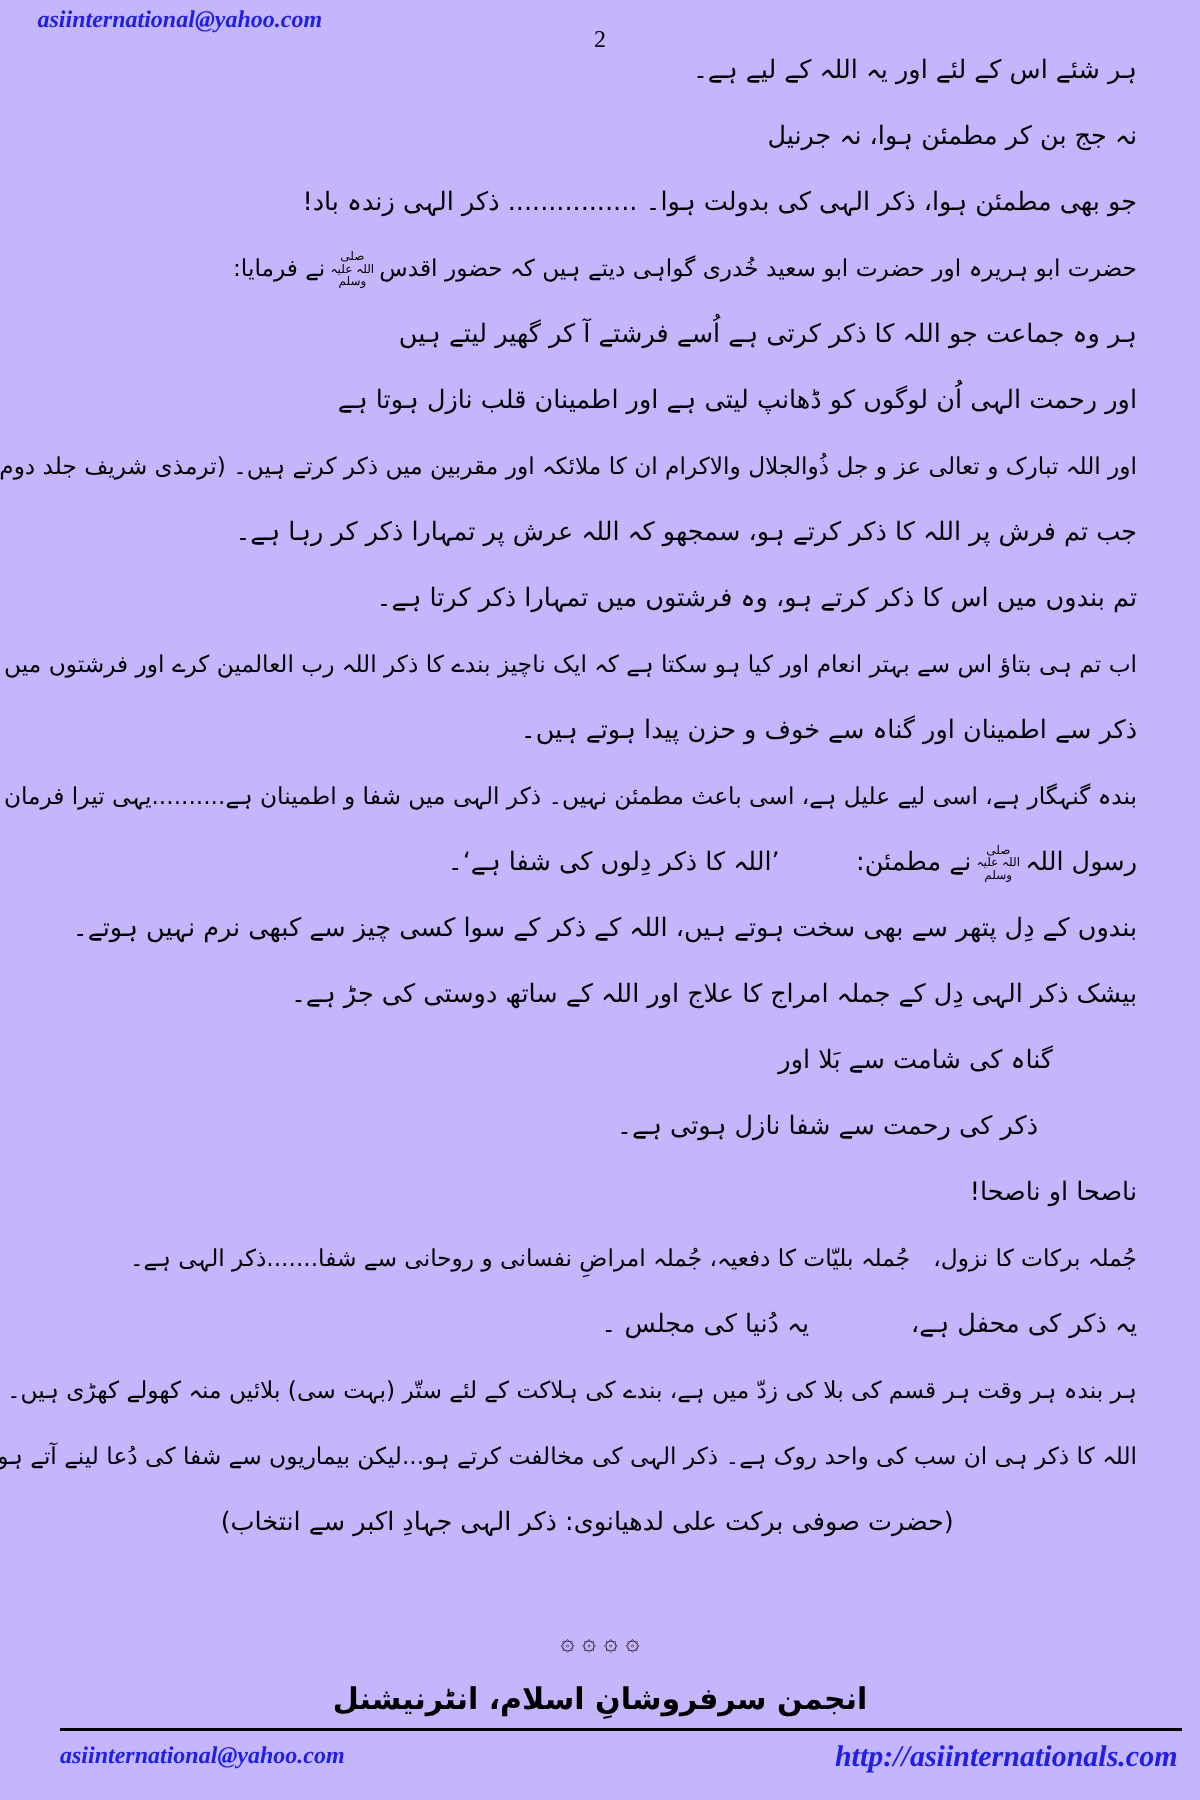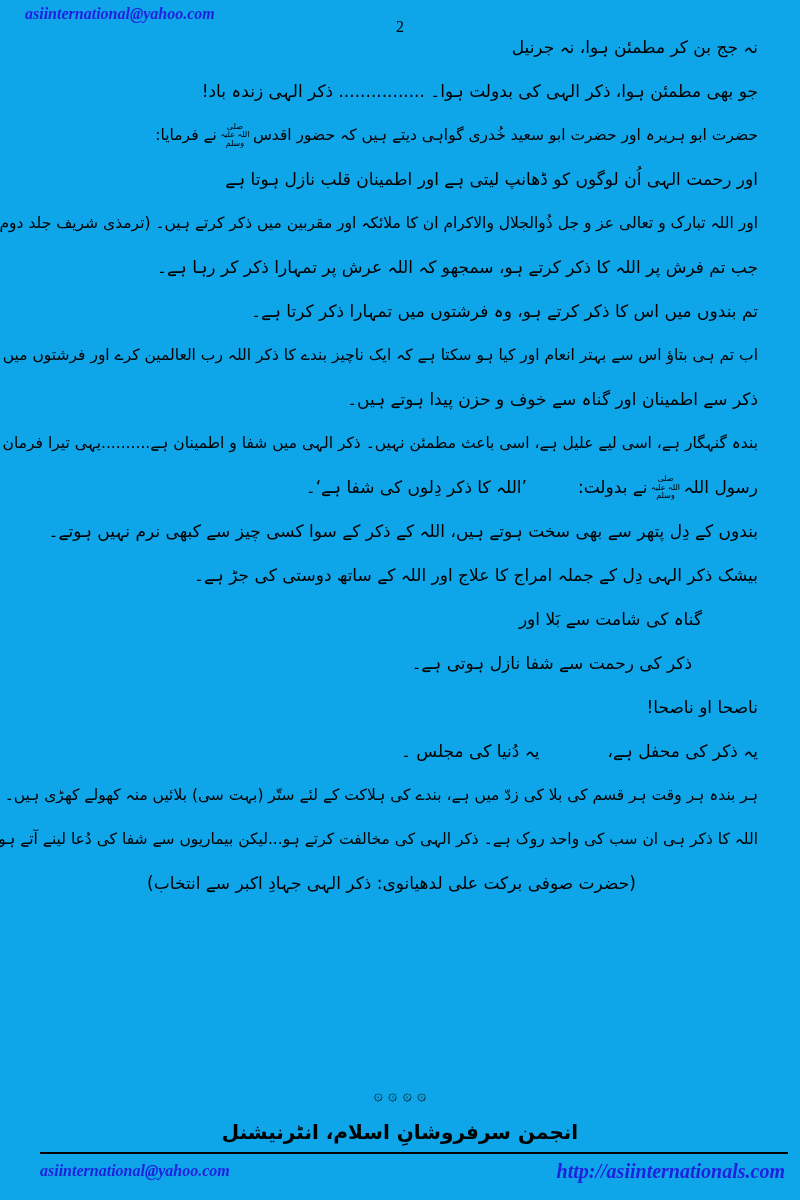--- a/index.html
+++ b/index.html
@@ -4,7 +4,7 @@
 <style>
   html,body{margin:0;padding:0;background:#ffffff;}
   .page{
-    position:relative;width:800px;height:1200px;background:#0ea5e9;
+    position:relative;width:800px;height:1200px;background:#c4b5fd;
     overflow:hidden;font-family:"DejaVu Sans",sans-serif;color:#000;
   }
   

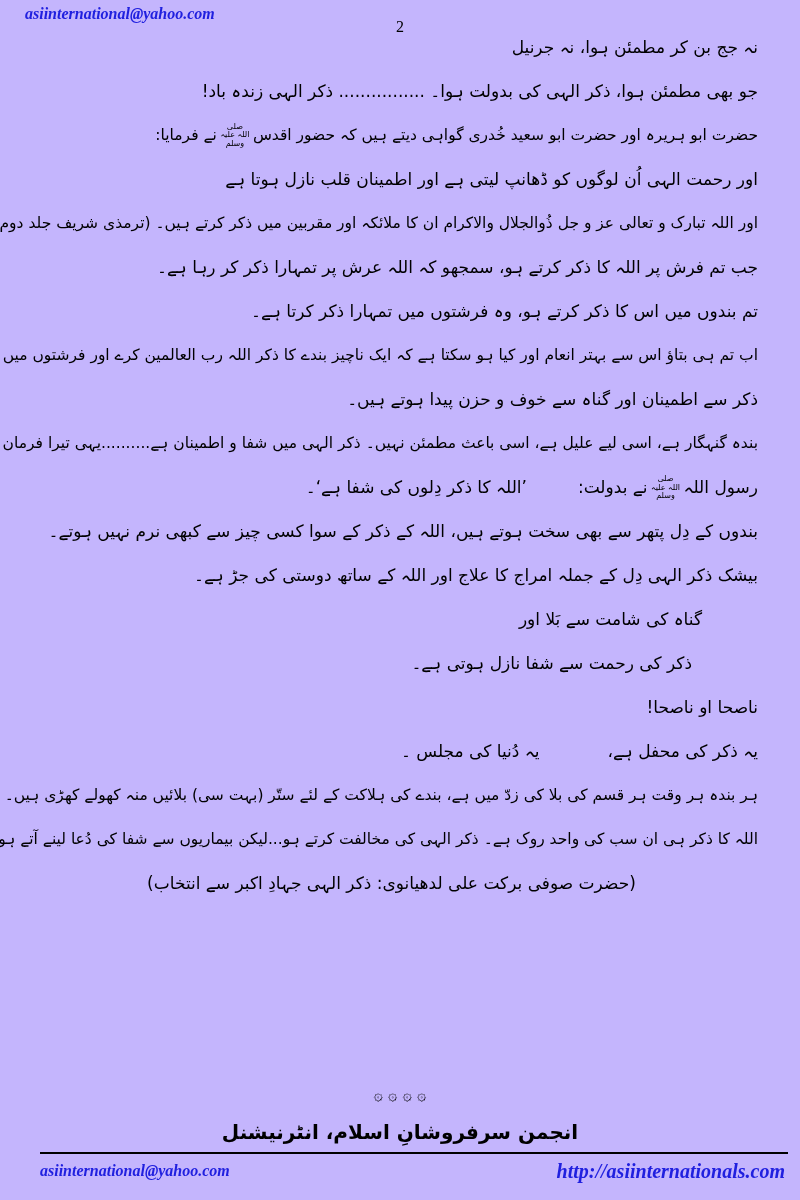--- a/index.html
+++ b/index.html
@@ -69,6 +69,7 @@
   <div class="page-num">2</div>
 
   <div class="doc-body">
+    <p class="line">ہر شئے اس کے لئے اور یہ اللہ کے لیے ہے۔</p>
     <p class="line">نہ جج بن کر مطمئن ہوا، نہ جرنیل</p>
     <p class="line">جو بھی مطمئن ہوا، ذکر الہی کی بدولت ہوا۔ ................ ذکر الہی زندہ باد!</p>
     <p class="line full"><span>حضرت ابو ہریرہ اور حضرت ابو سعید خُدری گواہی دیتے ہیں کہ حضور اقدس</span><span class="pbuh">صلی اللہ علیہ وسلم</span><span>نے فرمایا:</span></p>

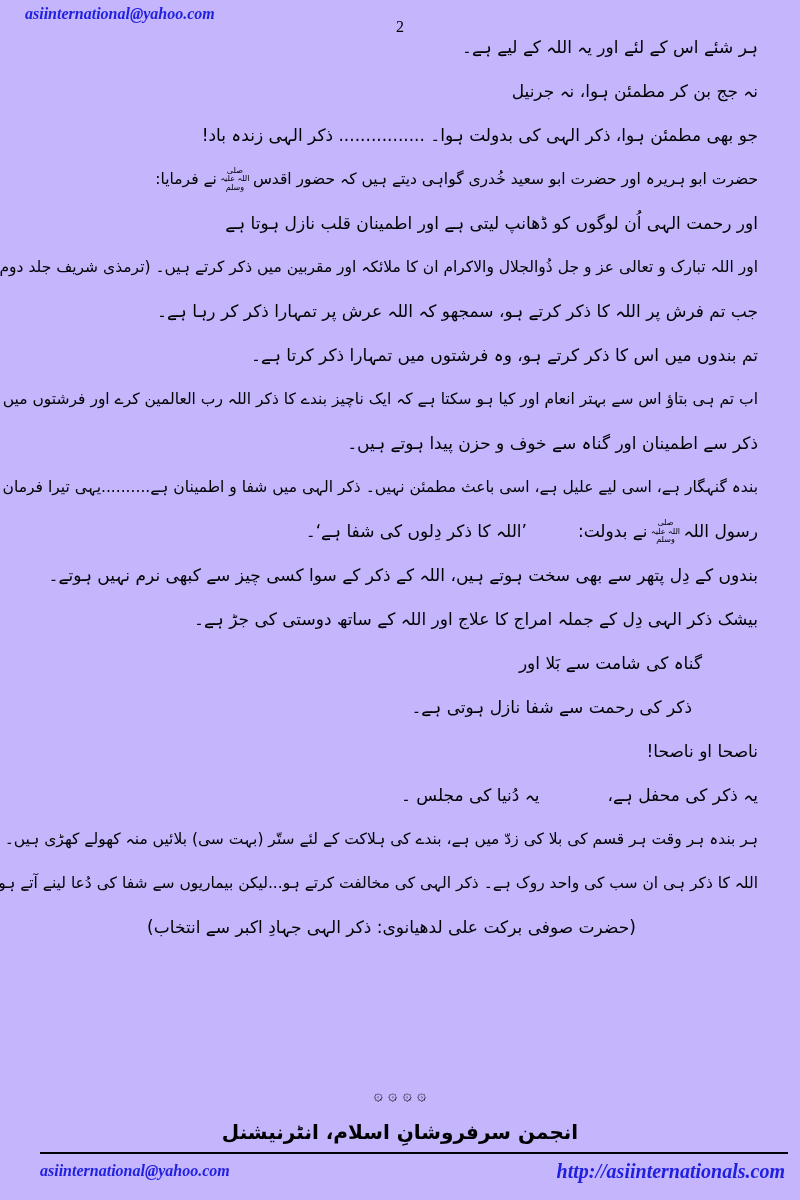--- a/index.html
+++ b/index.html
@@ -73,6 +73,7 @@
     <p class="line">نہ جج بن کر مطمئن ہوا، نہ جرنیل</p>
     <p class="line">جو بھی مطمئن ہوا، ذکر الہی کی بدولت ہوا۔ ................ ذکر الہی زندہ باد!</p>
     <p class="line full"><span>حضرت ابو ہریرہ اور حضرت ابو سعید خُدری گواہی دیتے ہیں کہ حضور اقدس</span><span class="pbuh">صلی اللہ علیہ وسلم</span><span>نے فرمایا:</span></p>
+    <p class="line">ہر وہ جماعت جو اللہ کا ذکر کرتی ہے اُسے فرشتے آ کر گھیر لیتے ہیں</p>
     <p class="line">اور رحمت الہی اُن لوگوں کو ڈھانپ لیتی ہے اور اطمینان قلب نازل ہوتا ہے</p>
     <p class="line full">اور اللہ تبارک و تعالی عز و جل ذُوالجلال والاکرام ان کا ملائکہ اور مقربین میں ذکر کرتے ہیں۔ (ترمذی شریف جلد دوم)</p>
     <p class="line">جب تم فرش پر اللہ کا ذکر کرتے ہو، سمجھو کہ اللہ عرش پر تمہارا ذکر کر رہا ہے۔</p>

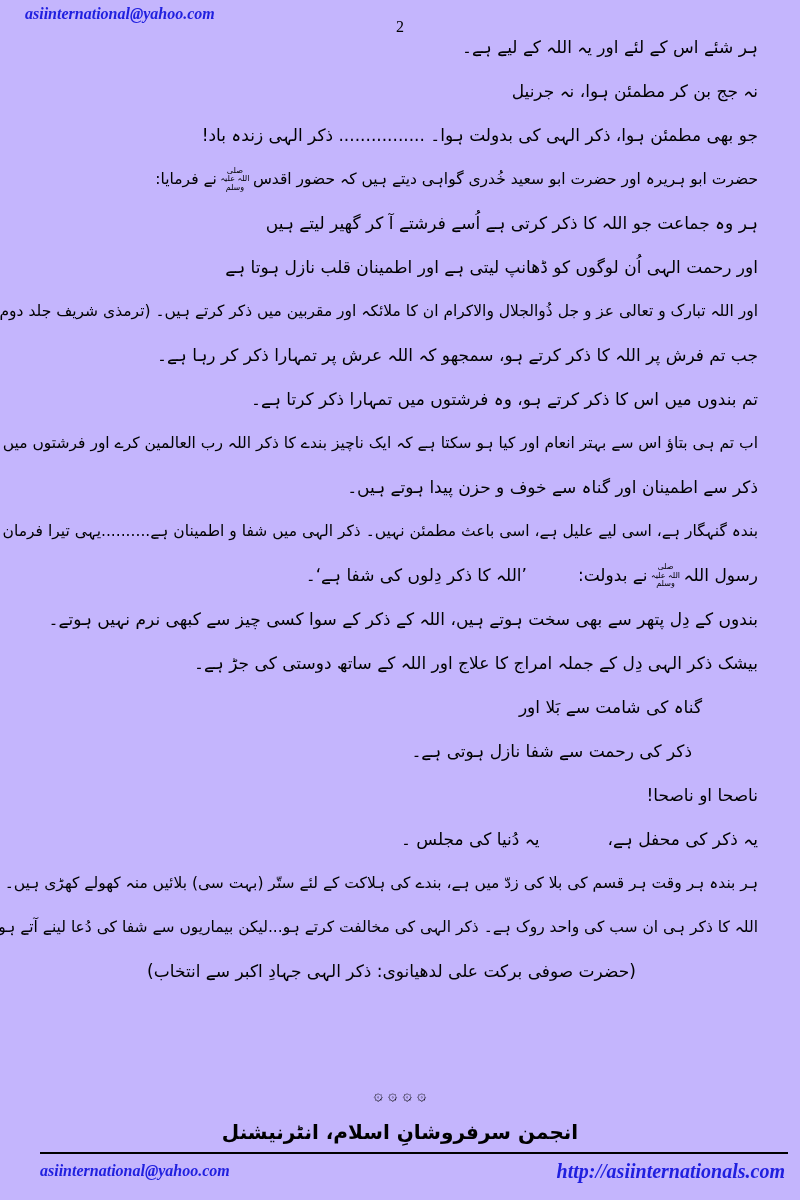--- a/index.html
+++ b/index.html
@@ -81,7 +81,7 @@
     <p class="line full">اب تم ہی بتاؤ اس سے بہتر انعام اور کیا ہو سکتا ہے کہ ایک ناچیز بندے کا ذکر اللہ رب العالمین کرے اور فرشتوں میں کرے!</p>
     <p class="line">ذکر سے اطمینان اور گناہ سے خوف و حزن پیدا ہوتے ہیں۔</p>
     <p class="line full">بندہ گنہگار ہے، اسی لیے علیل ہے، اسی باعث مطمئن نہیں۔ ذکر الہی میں شفا و اطمینان ہے..........یہی تیرا فرمان ہے۔</p>
-    <p class="line"><span>رسول اللہ</span><span class="pbuh">صلی اللہ علیہ وسلم</span><span>نے بدولت:   ’اللہ کا ذکر دِلوں کی شفا ہے‘۔</span></p>
+    <p class="line"><span>رسول اللہ</span><span class="pbuh">صلی اللہ علیہ وسلم</span><span>نے مطمئن:   ’اللہ کا ذکر دِلوں کی شفا ہے‘۔</span></p>
     <p class="line">بندوں کے دِل پتھر سے بھی سخت ہوتے ہیں، اللہ کے ذکر کے سوا کسی چیز سے کبھی نرم نہیں ہوتے۔</p>
     <p class="line">بیشک ذکر الہی دِل کے جملہ امراج کا علاج اور اللہ کے ساتھ دوستی کی جڑ ہے۔</p>
     <p class="line ind1">گناہ کی شامت سے بَلا اور</p>

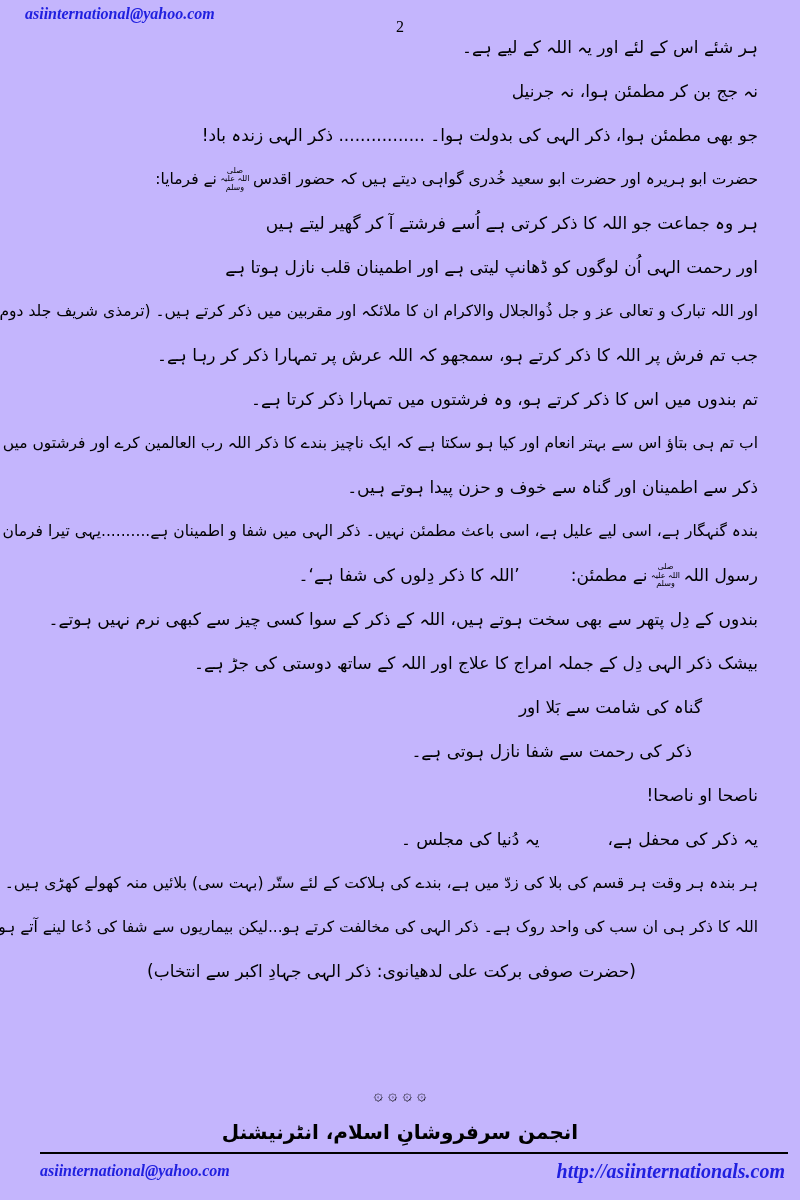--- a/index.html
+++ b/index.html
@@ -87,6 +87,7 @@
     <p class="line ind1">گناہ کی شامت سے بَلا اور</p>
     <p class="line ind2">ذکر کی رحمت سے شفا نازل ہوتی ہے۔</p>
     <p class="line">ناصحا او ناصحا!</p>
+    <p class="line full">جُملہ برکات کا نزول، جُملہ بلیّات کا دفعیہ، جُملہ امراضِ نفسانی و روحانی سے شفا.......ذکر الہی ہے۔</p>
     <p class="line">یہ ذکر کی محفل ہے،    یہ دُنیا کی مجلس ۔</p>
     <p class="line full">ہر بندہ ہر وقت ہر قسم کی بلا کی زدّ میں ہے، بندے کی ہلاکت کے لئے ستّر (بہت سی) بلائیں منہ کھولے کھڑی ہیں۔</p>
     <p class="line full">اللہ کا ذکر ہی ان سب کی واحد روک ہے۔ ذکر الہی کی مخالفت کرتے ہو...لیکن بیماریوں سے شفا کی دُعا لینے آتے ہو!‘‘</p>

